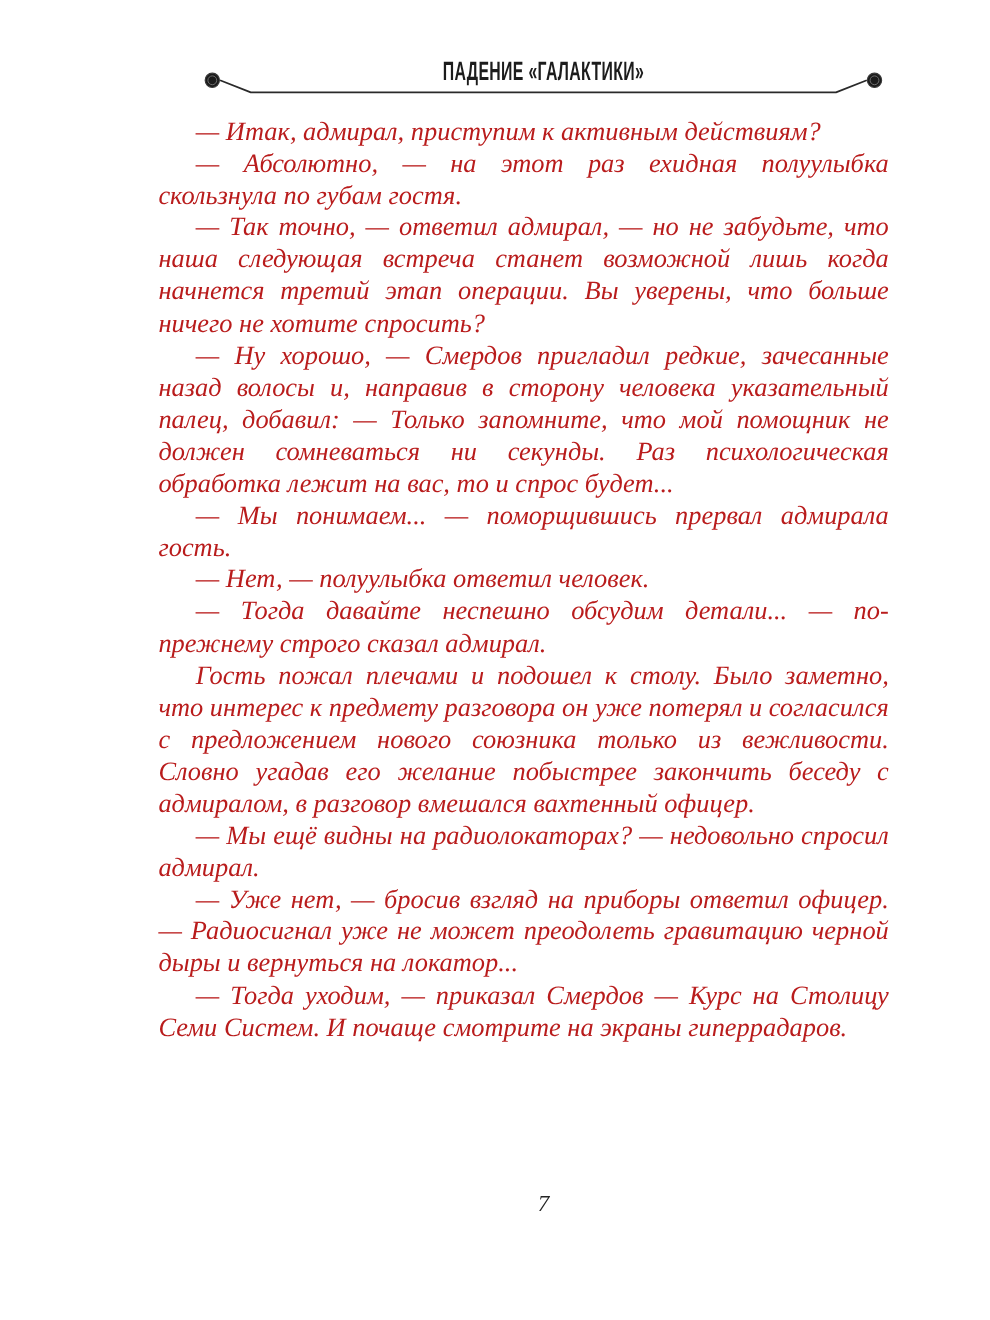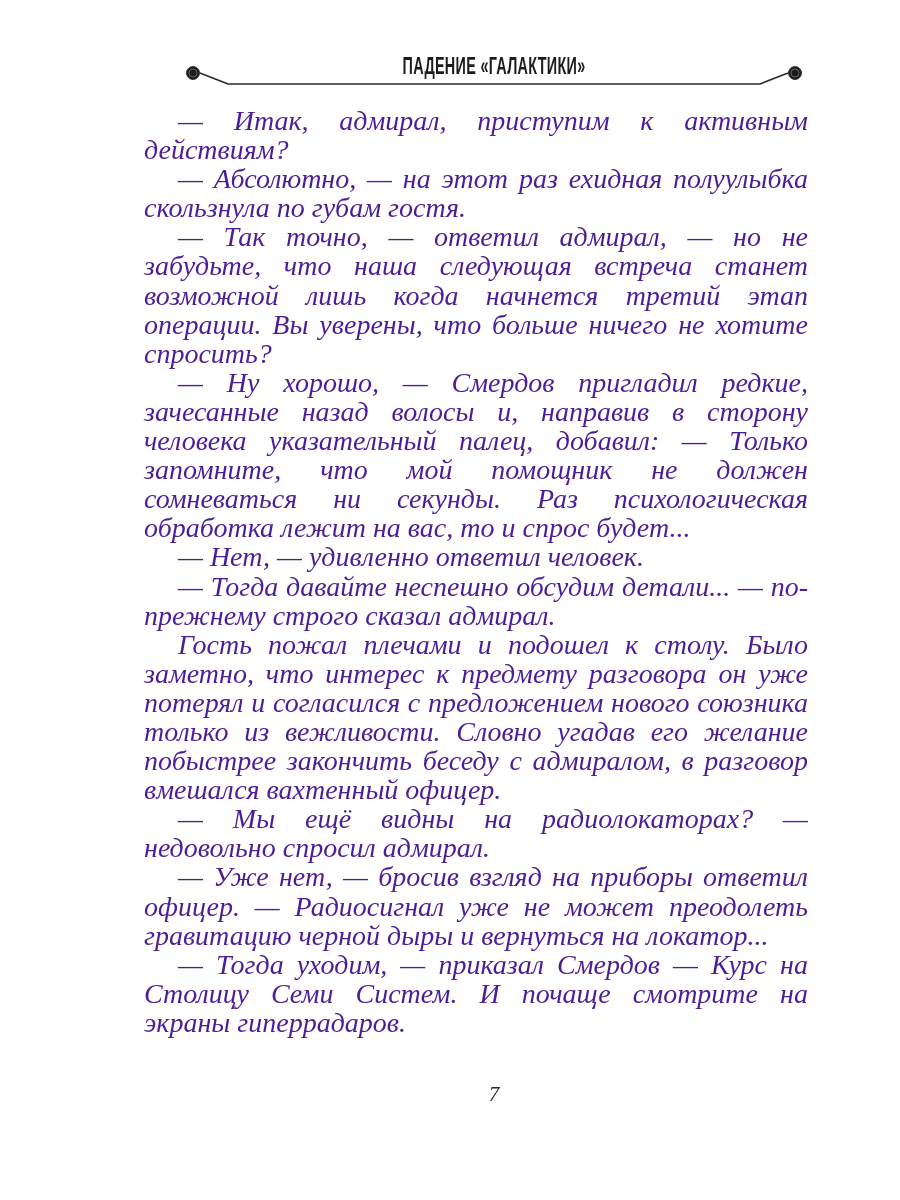--- a/index.html
+++ b/index.html
@@ -54,10 +54,10 @@
     left: 100px;
     width: 664px;
     font-style: italic;
-    font-size: 28px;
+    font-size: 24px;
     line-height: 29.1px;
     text-align: justify;
-    color: #4c1d95;
+    color: #b91c1c;
   }
   .text-block p {
     margin: 0;

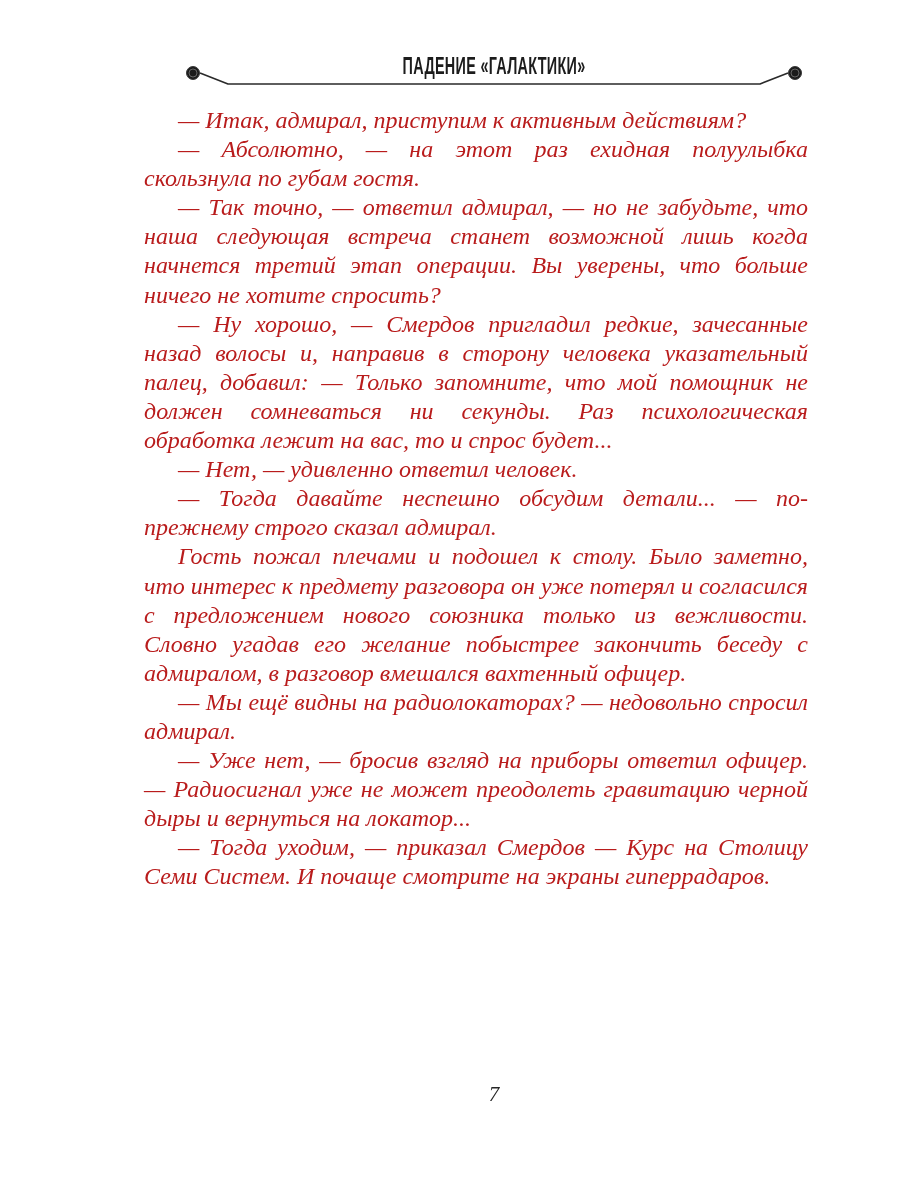--- a/index.html
+++ b/index.html
@@ -109,6 +109,7 @@
       <p>— Абсолютно, — на этот раз ехидная полуулыбка скользнула по губам гостя.</p>
       <p>— Так точно, — ответил адмирал, — но не забудьте, что наша следующая встреча станет возможной лишь когда начнется третий этап операции. Вы уверены, что больше ничего не хотите спросить?</p>
       <p>— Ну хорошо, — Смердов пригладил редкие, зачесанные назад волосы и, направив в сторону человека указательный палец, добавил: — Только запомните, что мой помощник не должен сомневаться ни секунды. Раз психологическая обработка лежит на вас, то и спрос будет...</p>
+      <p>— Мы понимаем... — поморщившись прервал адмирала гость.</p>
       <p>— Нет, — удивленно ответил человек.</p>
       <p>— Тогда давайте неспешно обсудим детали... — по-прежнему строго сказал адмирал.</p>
       <p>Гость пожал плечами и подошел к столу. Было заметно, что интерес к предмету разговора он уже потерял и согласился с предложением нового союзника только из вежливости. Словно угадав его желание побыстрее закончить беседу с адмиралом, в разговор вмешался вахтенный офицер.</p>

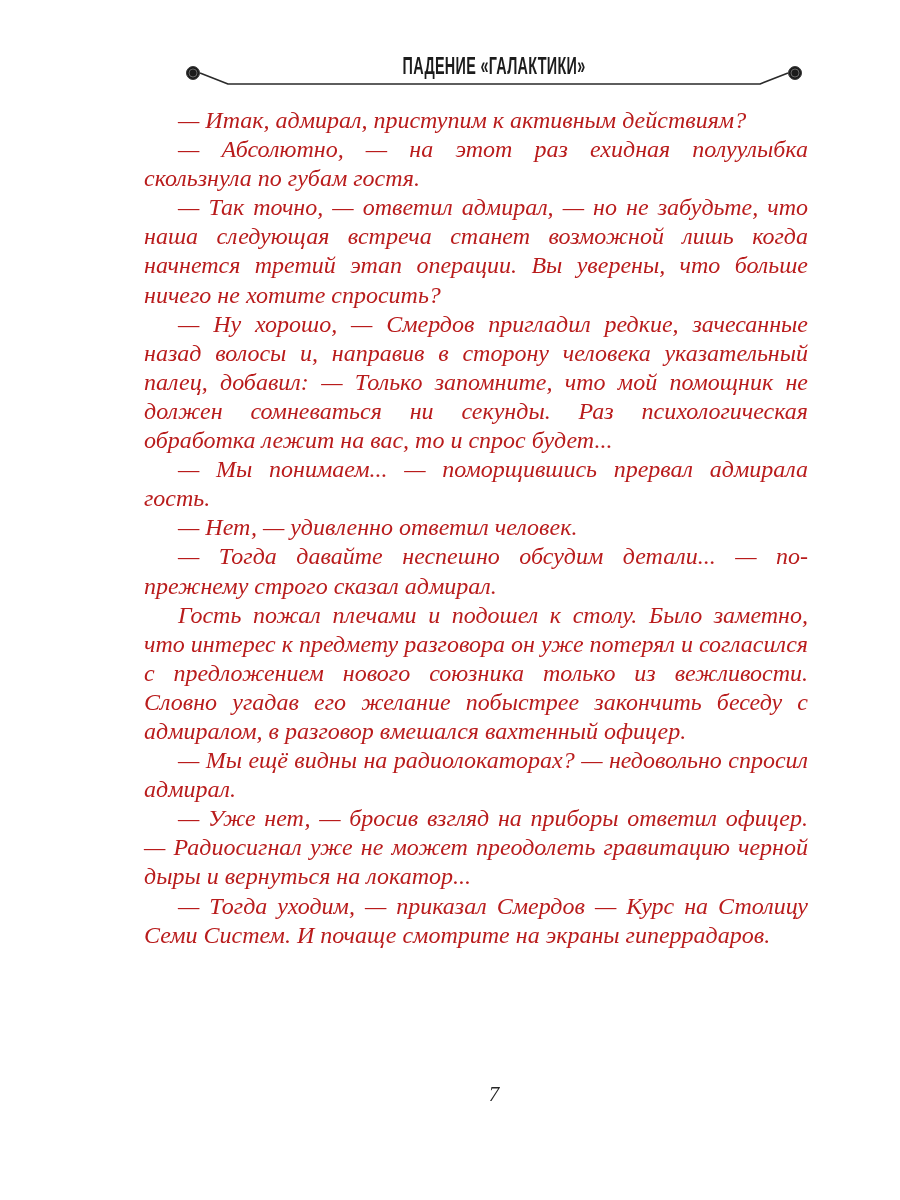--- a/index.html
+++ b/index.html
@@ -110,7 +110,7 @@
       <p>— Так точно, — ответил адмирал, — но не забудьте, что наша следующая встреча станет возможной лишь когда начнется третий этап операции. Вы уверены, что больше ничего не хотите спросить?</p>
       <p>— Ну хорошо, — Смердов пригладил редкие, зачесанные назад волосы и, направив в сторону человека указательный палец, добавил: — Только запомните, что мой помощник не должен сомневаться ни секунды. Раз психологическая обработка лежит на вас, то и спрос будет...</p>
       <p>— Мы понимаем... — поморщившись прервал адмирала гость.</p>
-      <p>— Нет, — удивленно ответил человек.</p>
+      <p>— Нет, — полуулыбка ответил человек.</p>
       <p>— Тогда давайте неспешно обсудим детали... — по-прежнему строго сказал адмирал.</p>
       <p>Гость пожал плечами и подошел к столу. Было заметно, что интерес к предмету разговора он уже потерял и согласился с предложением нового союзника только из вежливости. Словно угадав его желание побыстрее закончить беседу с адмиралом, в разговор вмешался вахтенный офицер.</p>
       <p>— Мы ещё видны на радиолокаторах? — недовольно спросил адмирал.</p>

